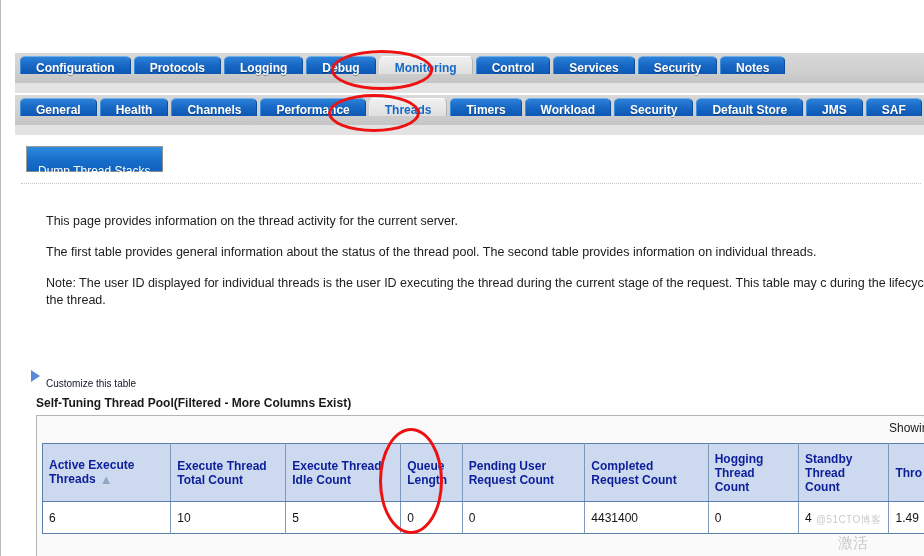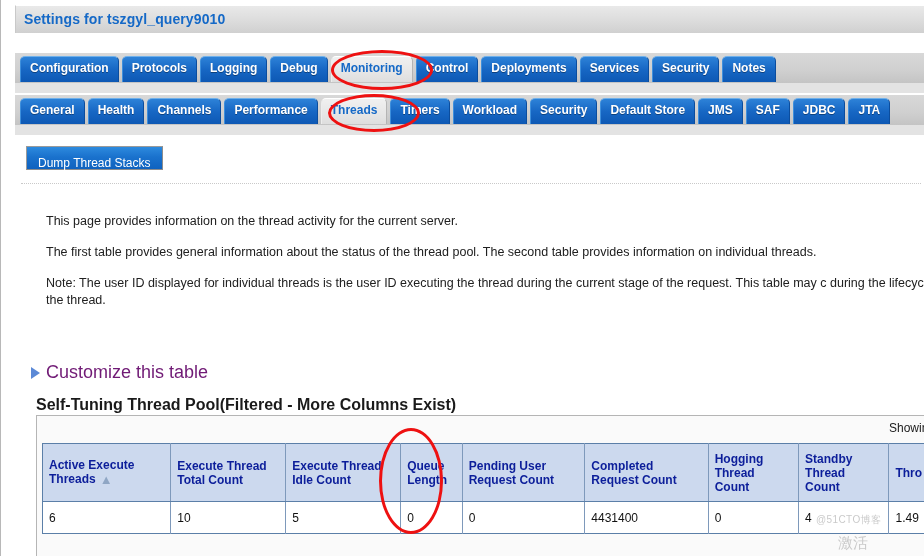--- a/index.html
+++ b/index.html
@@ -290,9 +290,6 @@
 
 <div id="page-frame">
 
-  <div id="title-bar">
-    <div id="title-text">Settings for tszgyl_query9010</div>
-  </div>
 
   <div id="tab-strip-1" class="tab-strip">
     <div class="tabs-row" id="tabs-primary">

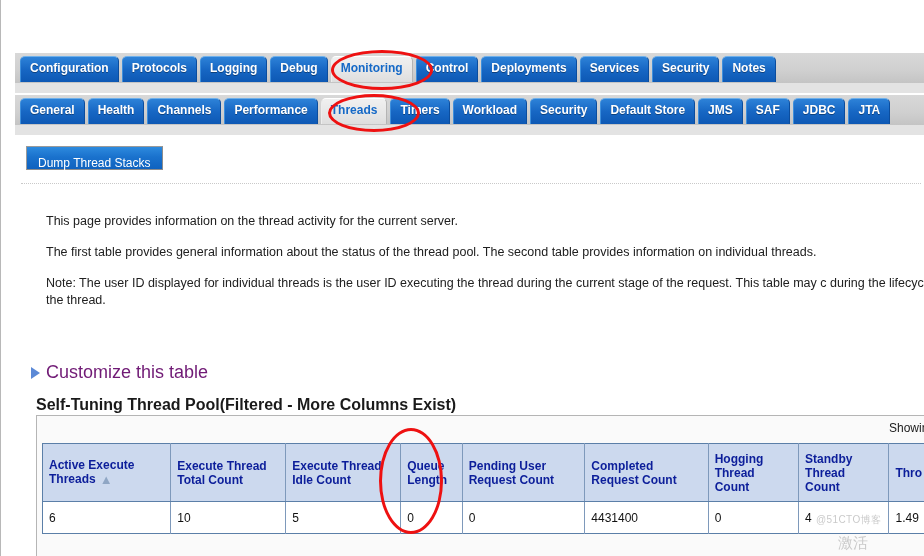--- a/index.html
+++ b/index.html
@@ -81,9 +81,9 @@
   }
   .tab {
     display: inline-block;
-    height: 26px;
+    height: 18px;
     line-height: 22px;
-    padding: 0 9px;
+    padding: 0 15px;
     margin-right: 3px;
     font-size: 12px;
     font-weight: bold;

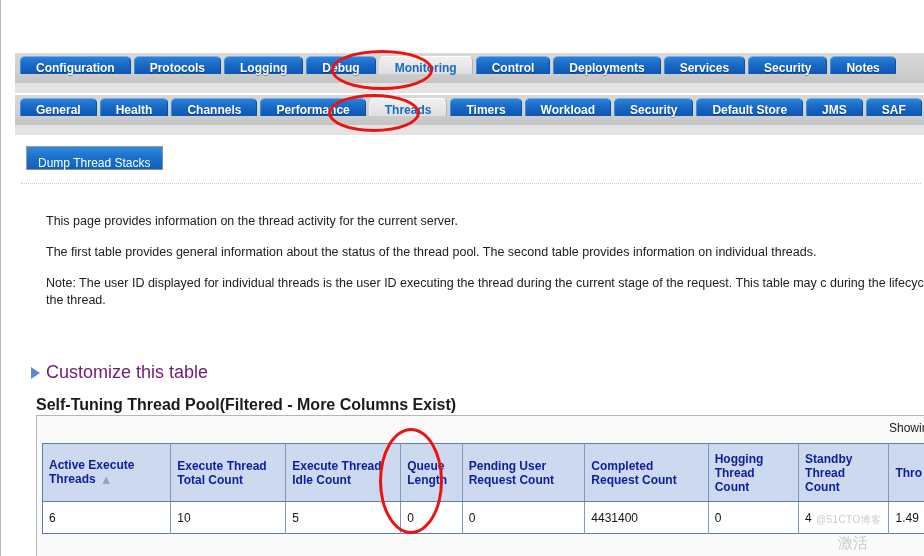--- a/index.html
+++ b/index.html
@@ -299,7 +299,6 @@
         <div class="tab">Debug</div>
         <div class="tab selected">Monitoring</div>
         <div class="tab">Control</div>
-        <div class="tab">Deployments</div>
         <div class="tab">Services</div>
         <div class="tab">Security</div>
         <div class="tab">Notes</div>

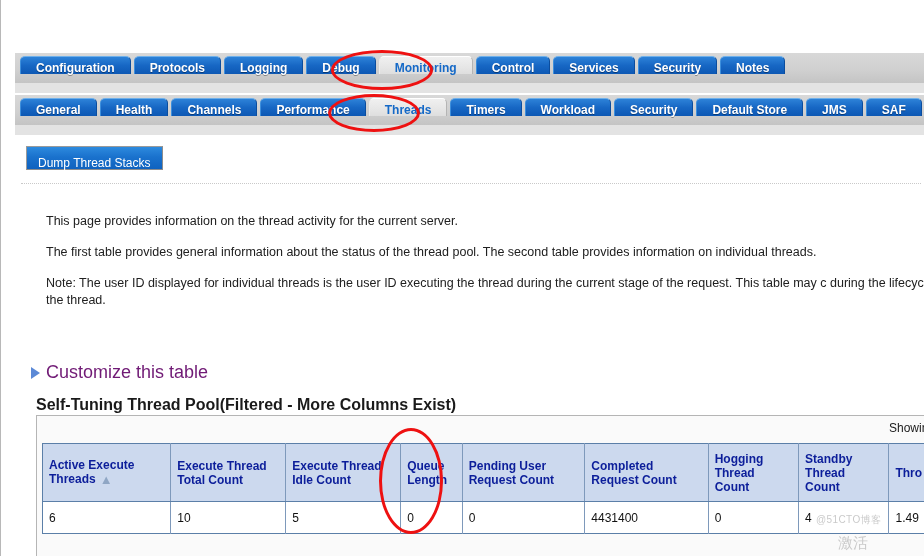--- a/index.html
+++ b/index.html
@@ -123,7 +123,7 @@
     left: 11px; top: 11px;
     height: 24px;
     line-height: 24px;
-    padding: 4px 11px;
+    padding: 12px 11px;
     font-size: 12px;
     color: #ffffff;
     background: linear-gradient(to bottom, #2d8ade 0%, #1a72cd 45%, #0f62bf 100%);

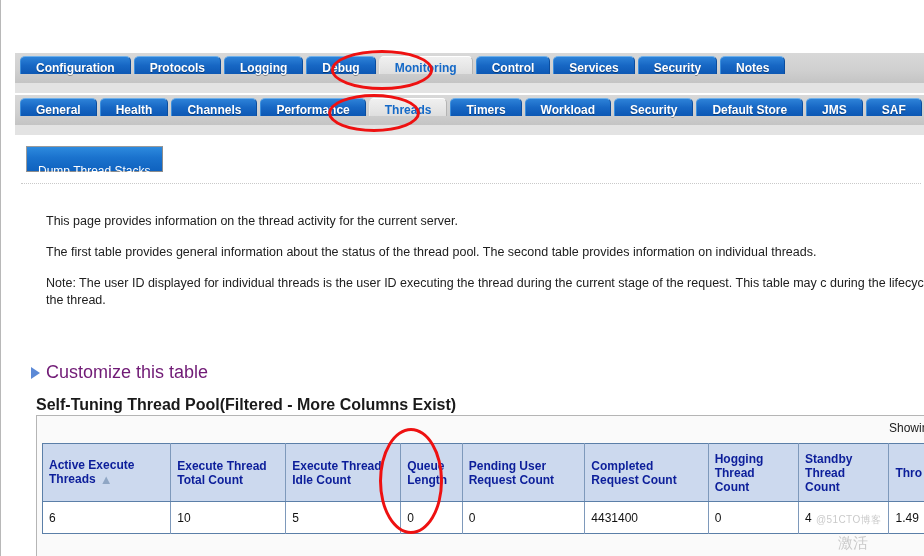--- a/index.html
+++ b/index.html
@@ -172,8 +172,9 @@
     margin-right: 6px;
   }
   #customize-label {
-    font-size: 18px;
-    color: #701a75;
+    font-size: 10px;
+    color: #0f172a;
+    margin-top: 16px;
   }
 
   

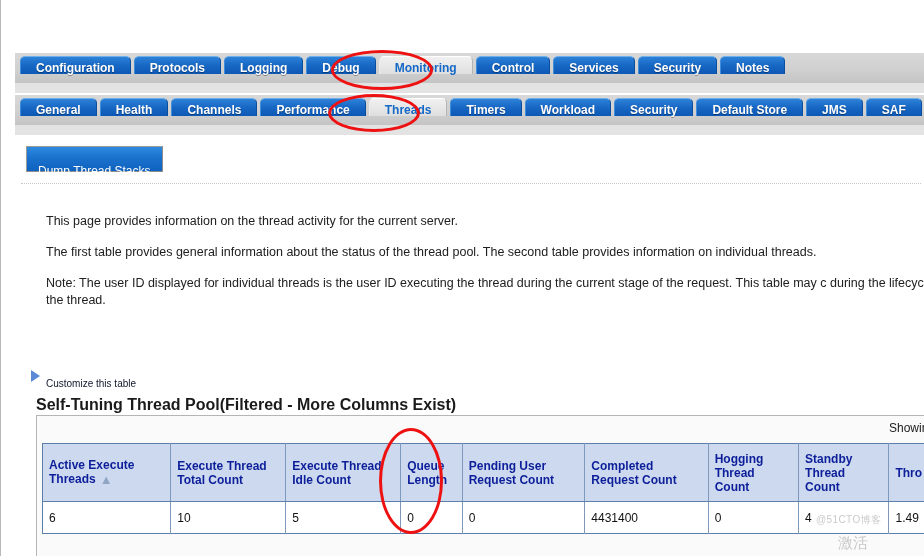--- a/index.html
+++ b/index.html
@@ -181,7 +181,7 @@
   #table-caption {
     position: absolute;
     left: 21px; top: 261px;
-    font-size: 16px;
+    font-size: 12px;
     font-weight: bold;
     color: #1a1a1a;
     white-space: nowrap;

